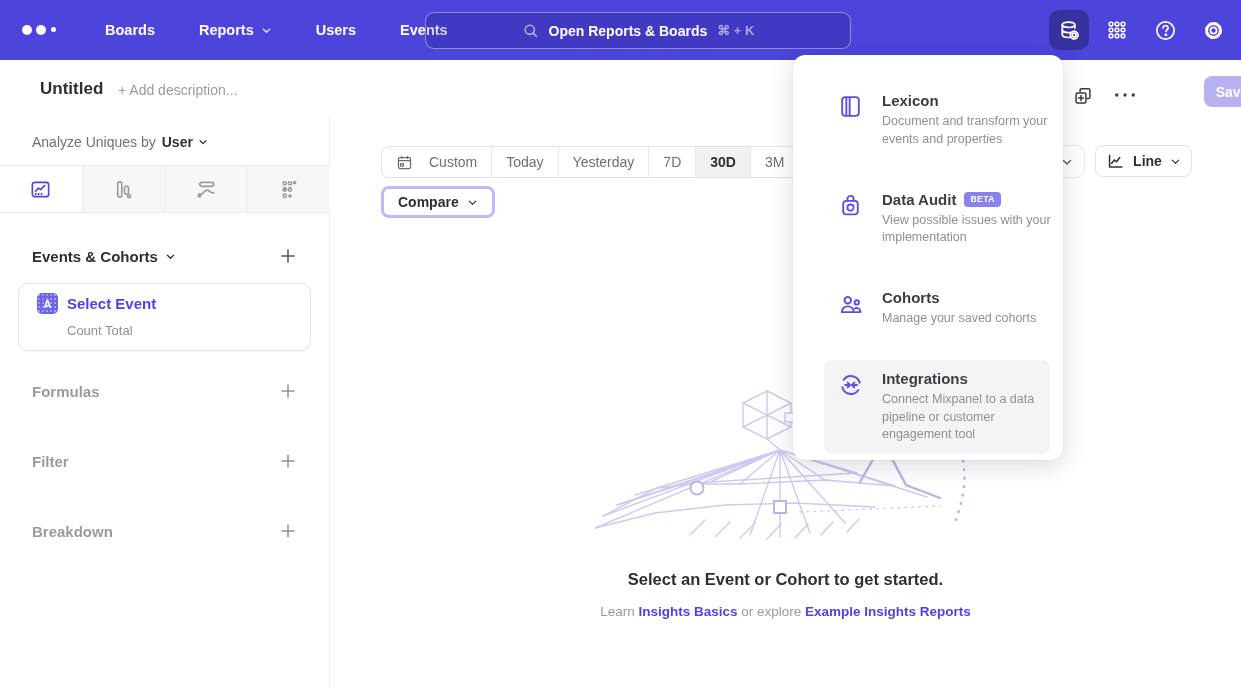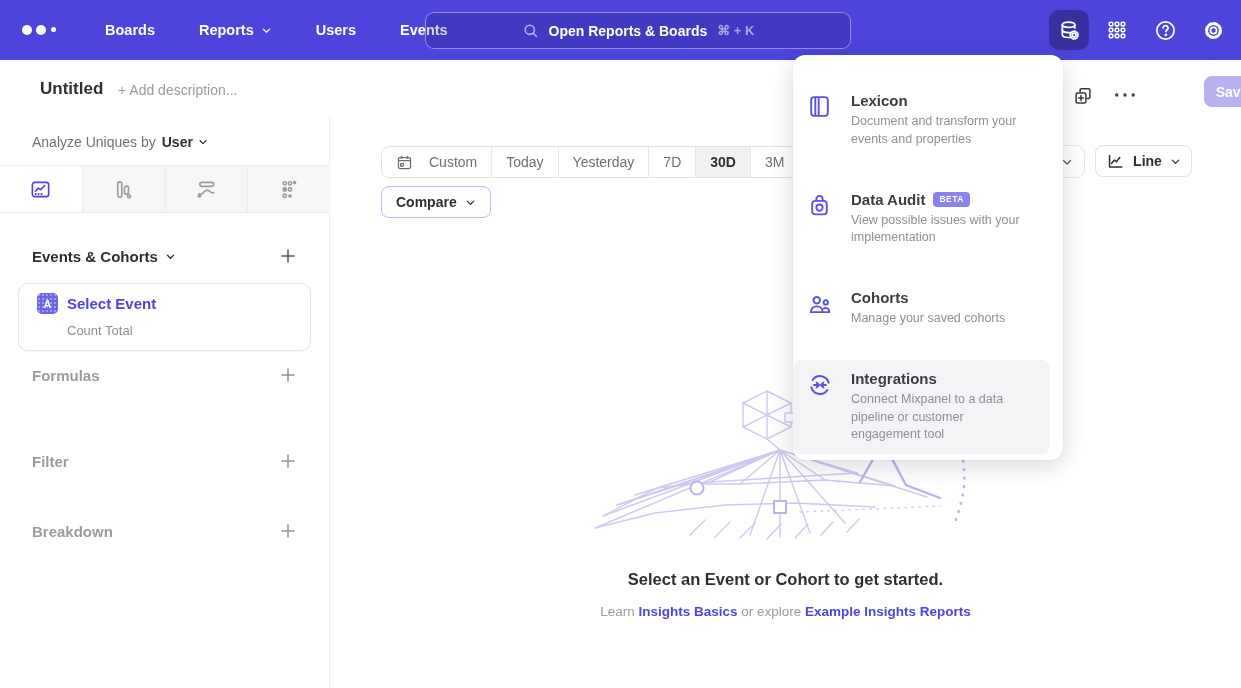--- a/index.html
+++ b/index.html
@@ -98,7 +98,7 @@
   
   .menu-panel { position:absolute; left:793px; top:55px; width:270px; height:405px; background:#fff;
     border-radius:12px; box-shadow:0 6px 24px rgba(30,30,60,0.16), 0 0 1px rgba(30,30,60,0.2);
-    z-index:10; padding:27px 13px 13px 0; }
+    z-index:10; padding:27px 13px 13px 31px; }
   .menu-item { display:flex; gap:18px; padding:10px 14px; border-radius:8px; cursor:pointer; }
   .menu-item.highlighted { background:#f4f4f6; }
   .mi-icon { flex:0 0 26px; color:#5a50e2; padding-top:2px; }

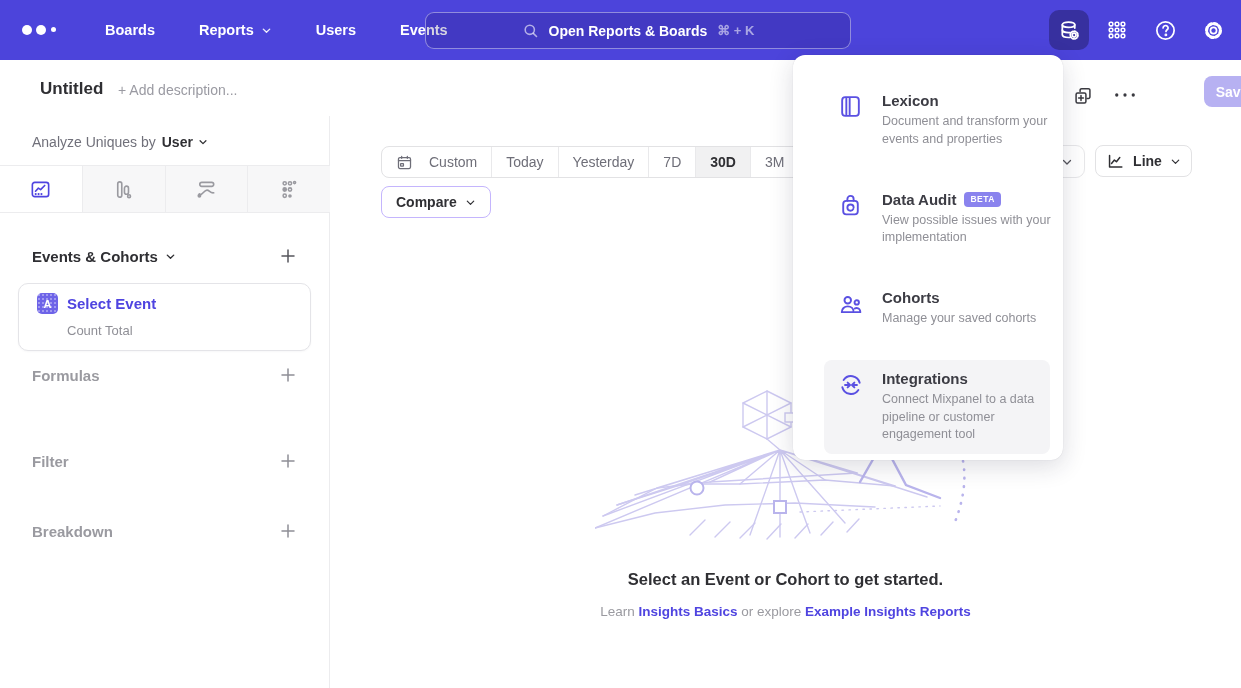--- a/index.html
+++ b/index.html
@@ -79,7 +79,7 @@
   .seg:first-child { border-left:none; }
   .seg.selected { background:#f1f1f2; color:#2f2f33; font-weight:700; }
   .compare-btn { position:absolute; left:381px; top:186px; height:32px; padding:0 14px;
-    background:#fff; border:1px solid #c4b5fd; border-radius:8px; display:flex; align-items:center; gap:8px;
+    background:#fff; border:3px solid #c4b5fd; border-radius:8px; display:flex; align-items:center; gap:8px;
     font-size:14px; font-weight:600; color:#2f2f33; cursor:pointer; z-index:1; }
   .hidden-dd { position:absolute; left:1000px; top:145px; width:85px; height:33px; background:#fff;
     border:1px solid #e7e7e9; border-radius:9px; display:flex; align-items:center; justify-content:flex-end;

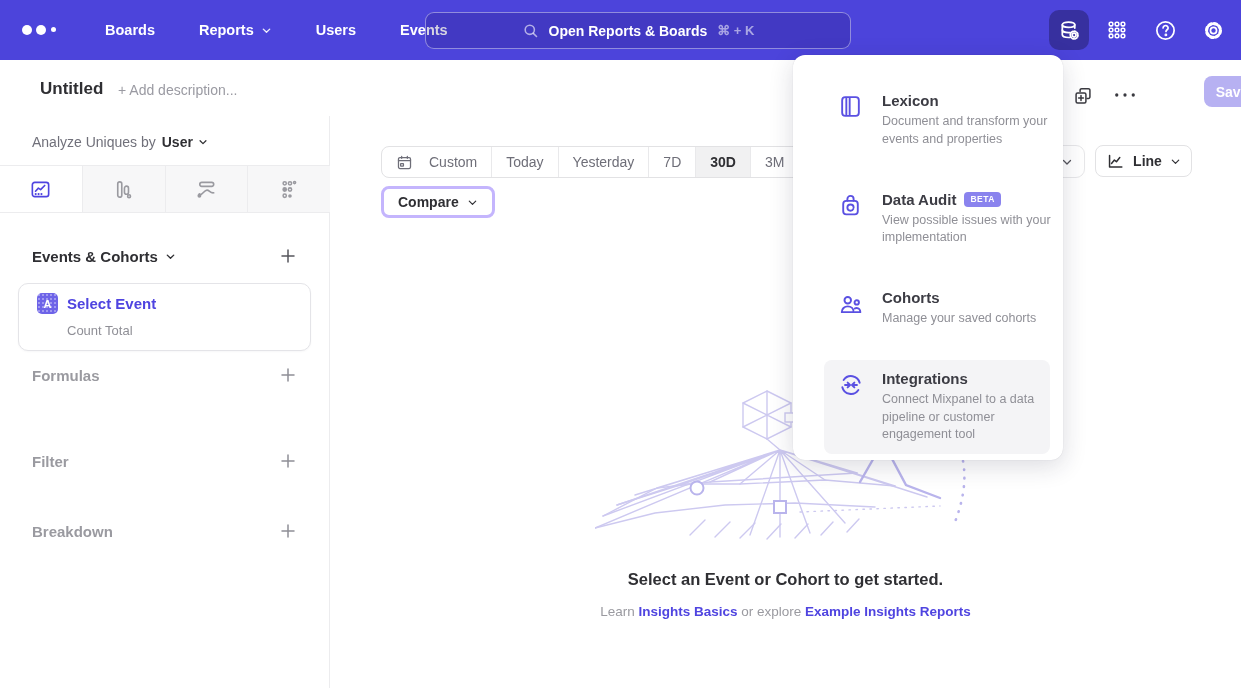--- a/index.html
+++ b/index.html
@@ -270,7 +270,7 @@
     <div class="ev-metric">Count Total</div>
   </div>
 
-  <div class="sb-section" style="top:250px;">
+  <div class="sb-section" style="top:266px;">
     <span class="sb-dim">Formulas</span>
     <span class="plus-btn">
       <svg width="18" height="18" viewBox="0 0 24 24" fill="none" stroke="#8f8f96" stroke-width="2" stroke-linecap="round">

